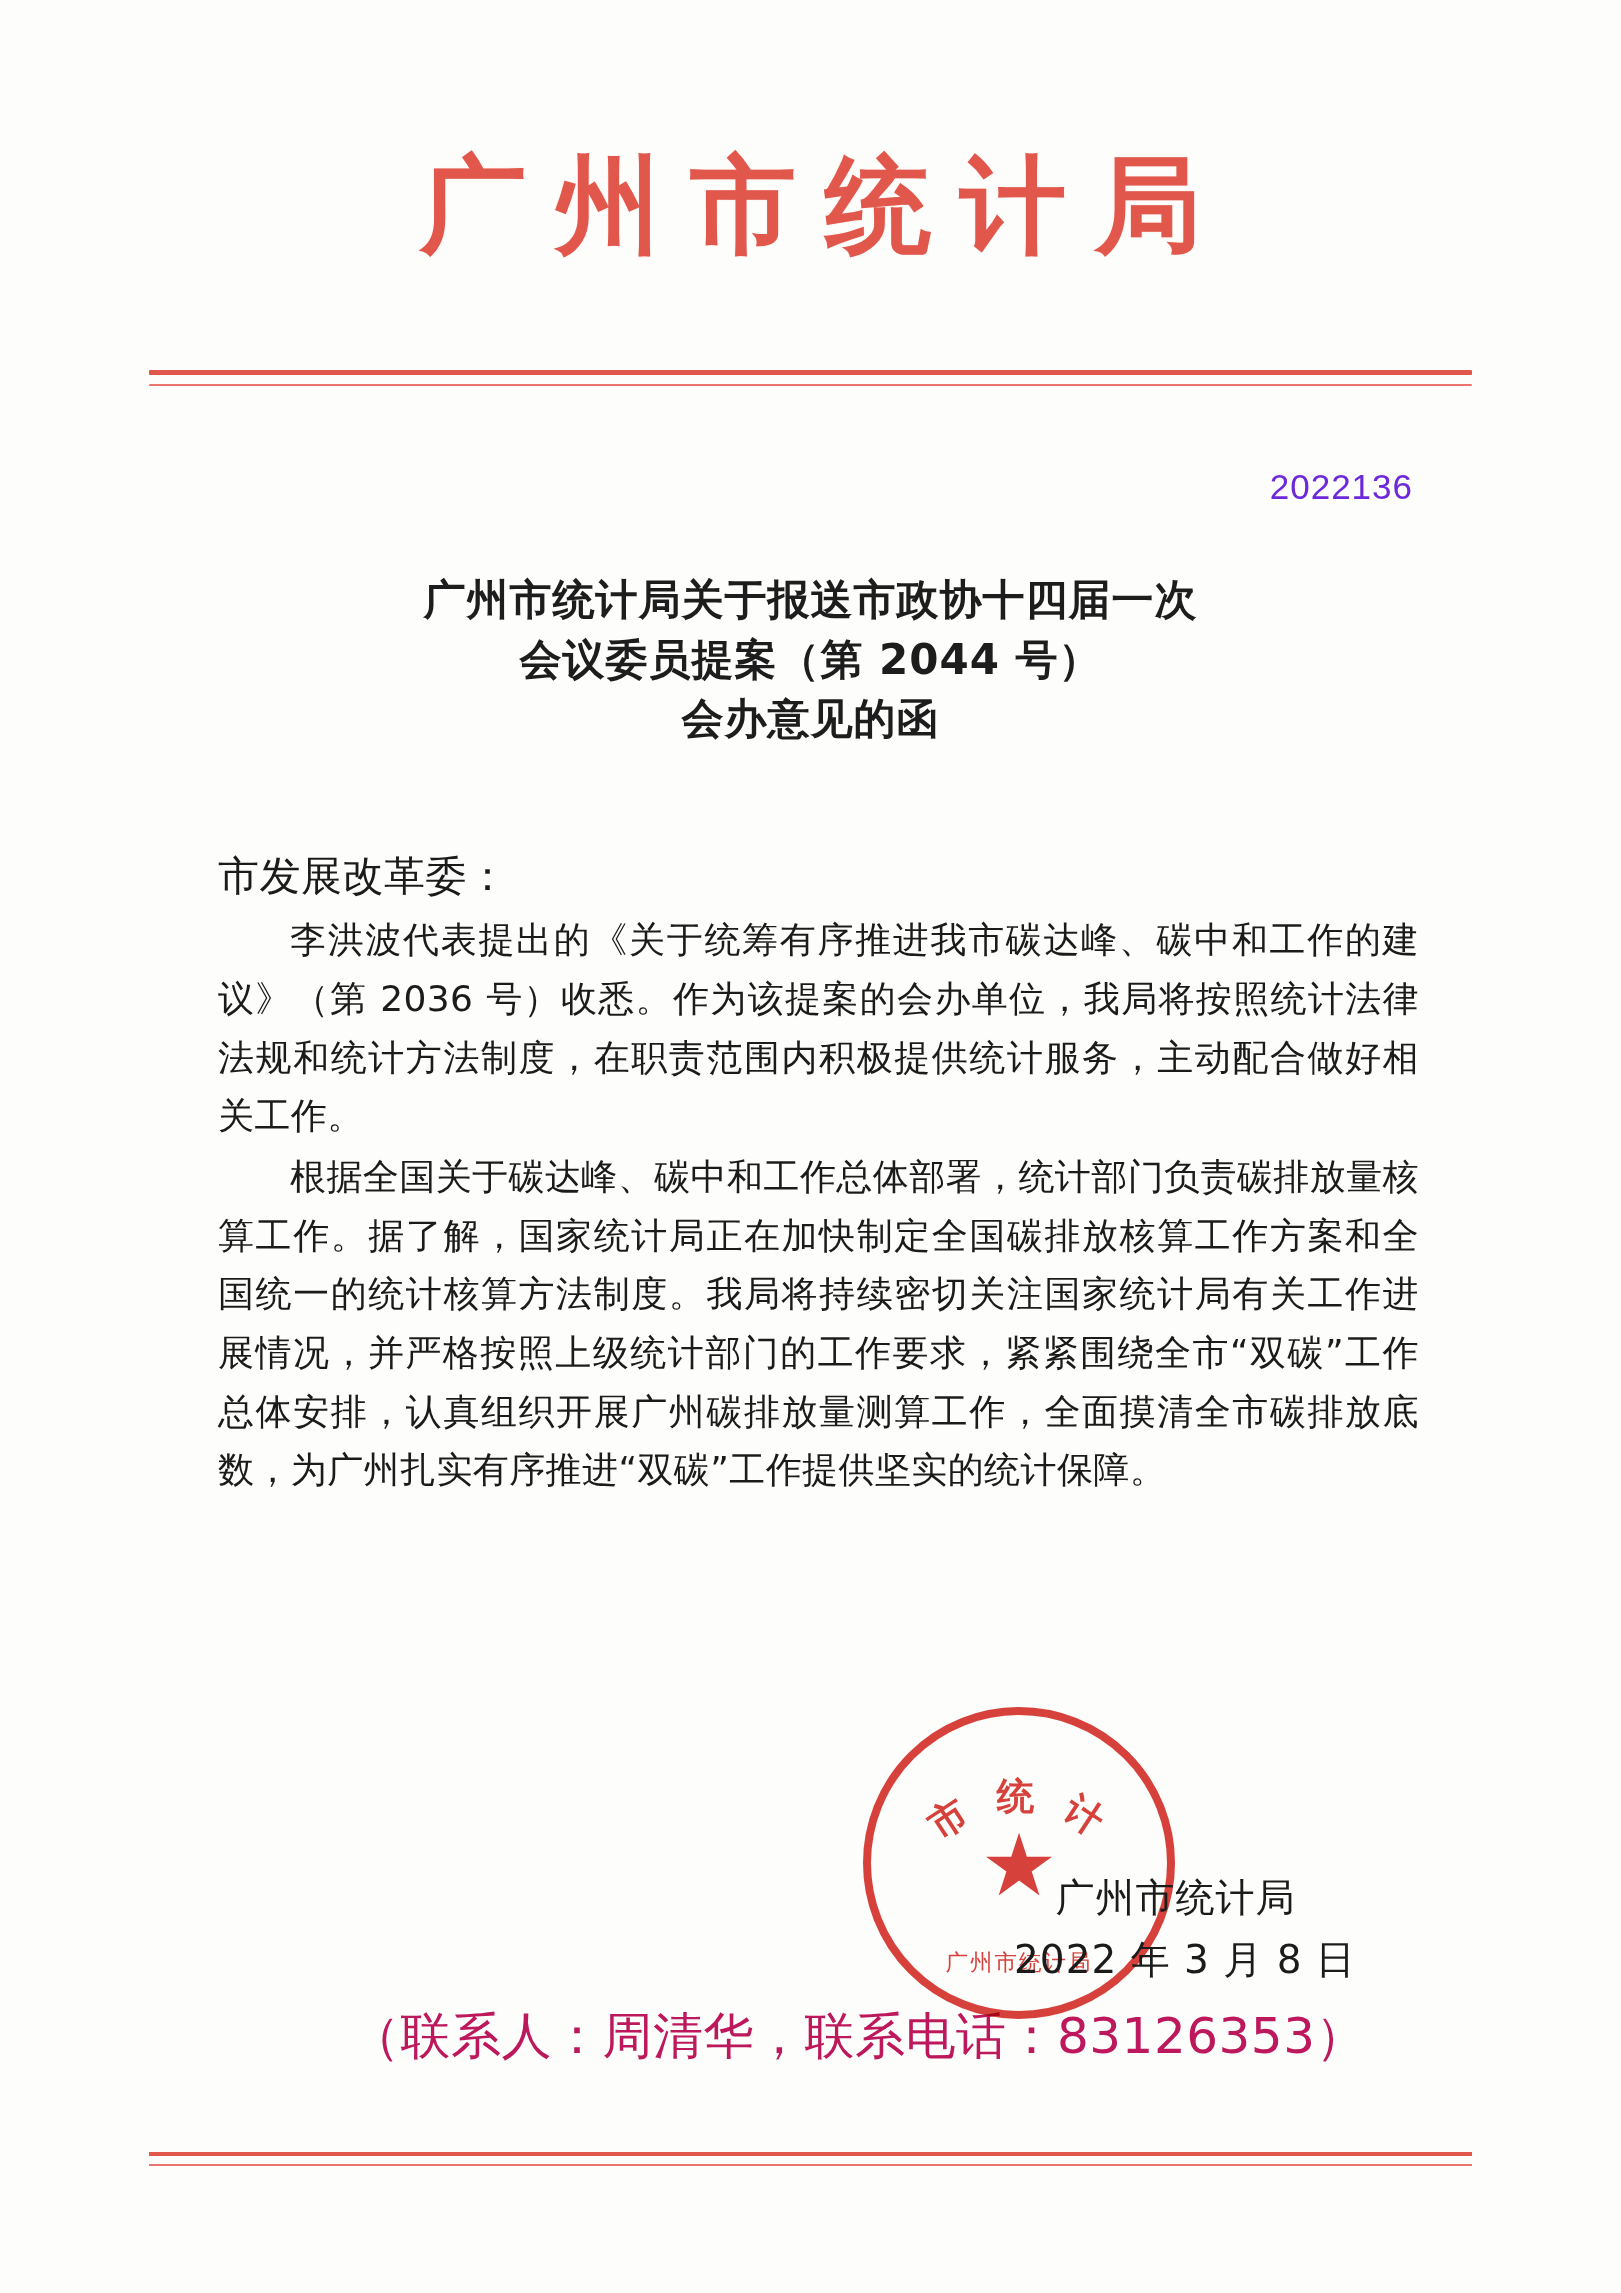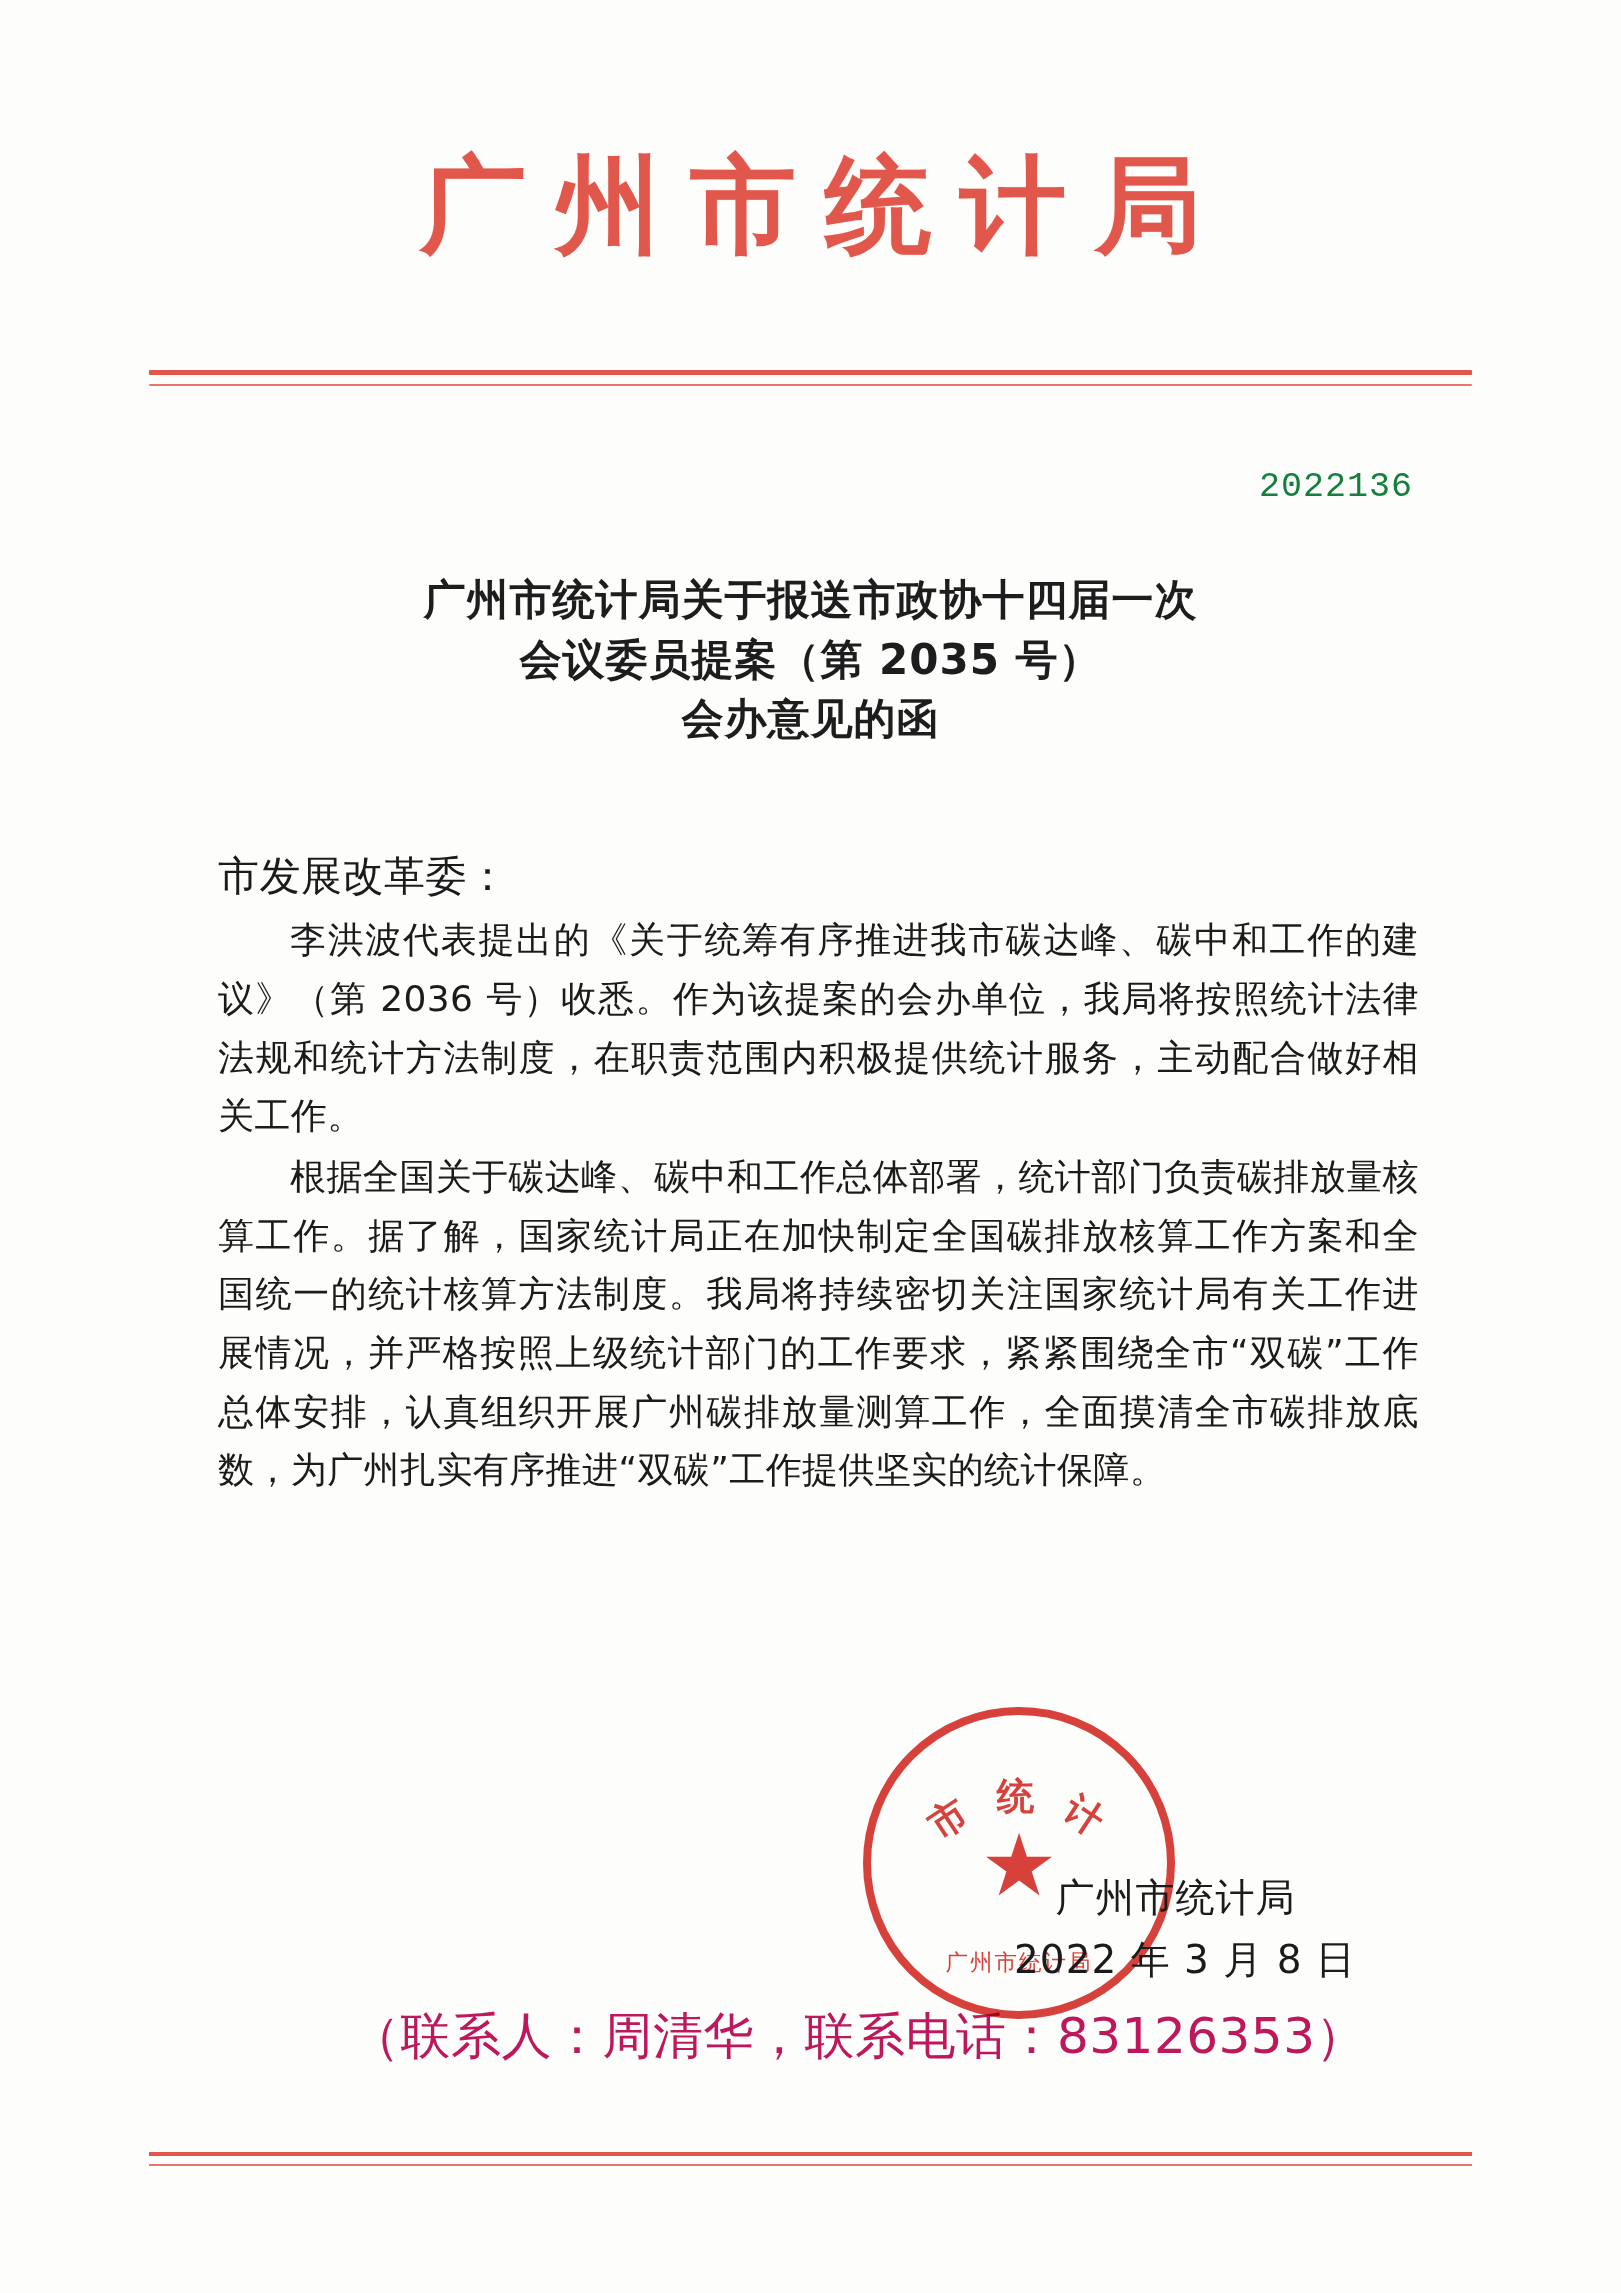--- a/index.html
+++ b/index.html
@@ -64,9 +64,9 @@
     right: 208px;
     top: 467px;
     font-size: 35px;
-    color: #15803d;
+    color: #6d28d9;
     letter-spacing: 1px;
-    font-family: Liberation Mono, monospace;
+    font-family: Liberation Sans, sans-serif;
   }
 
   

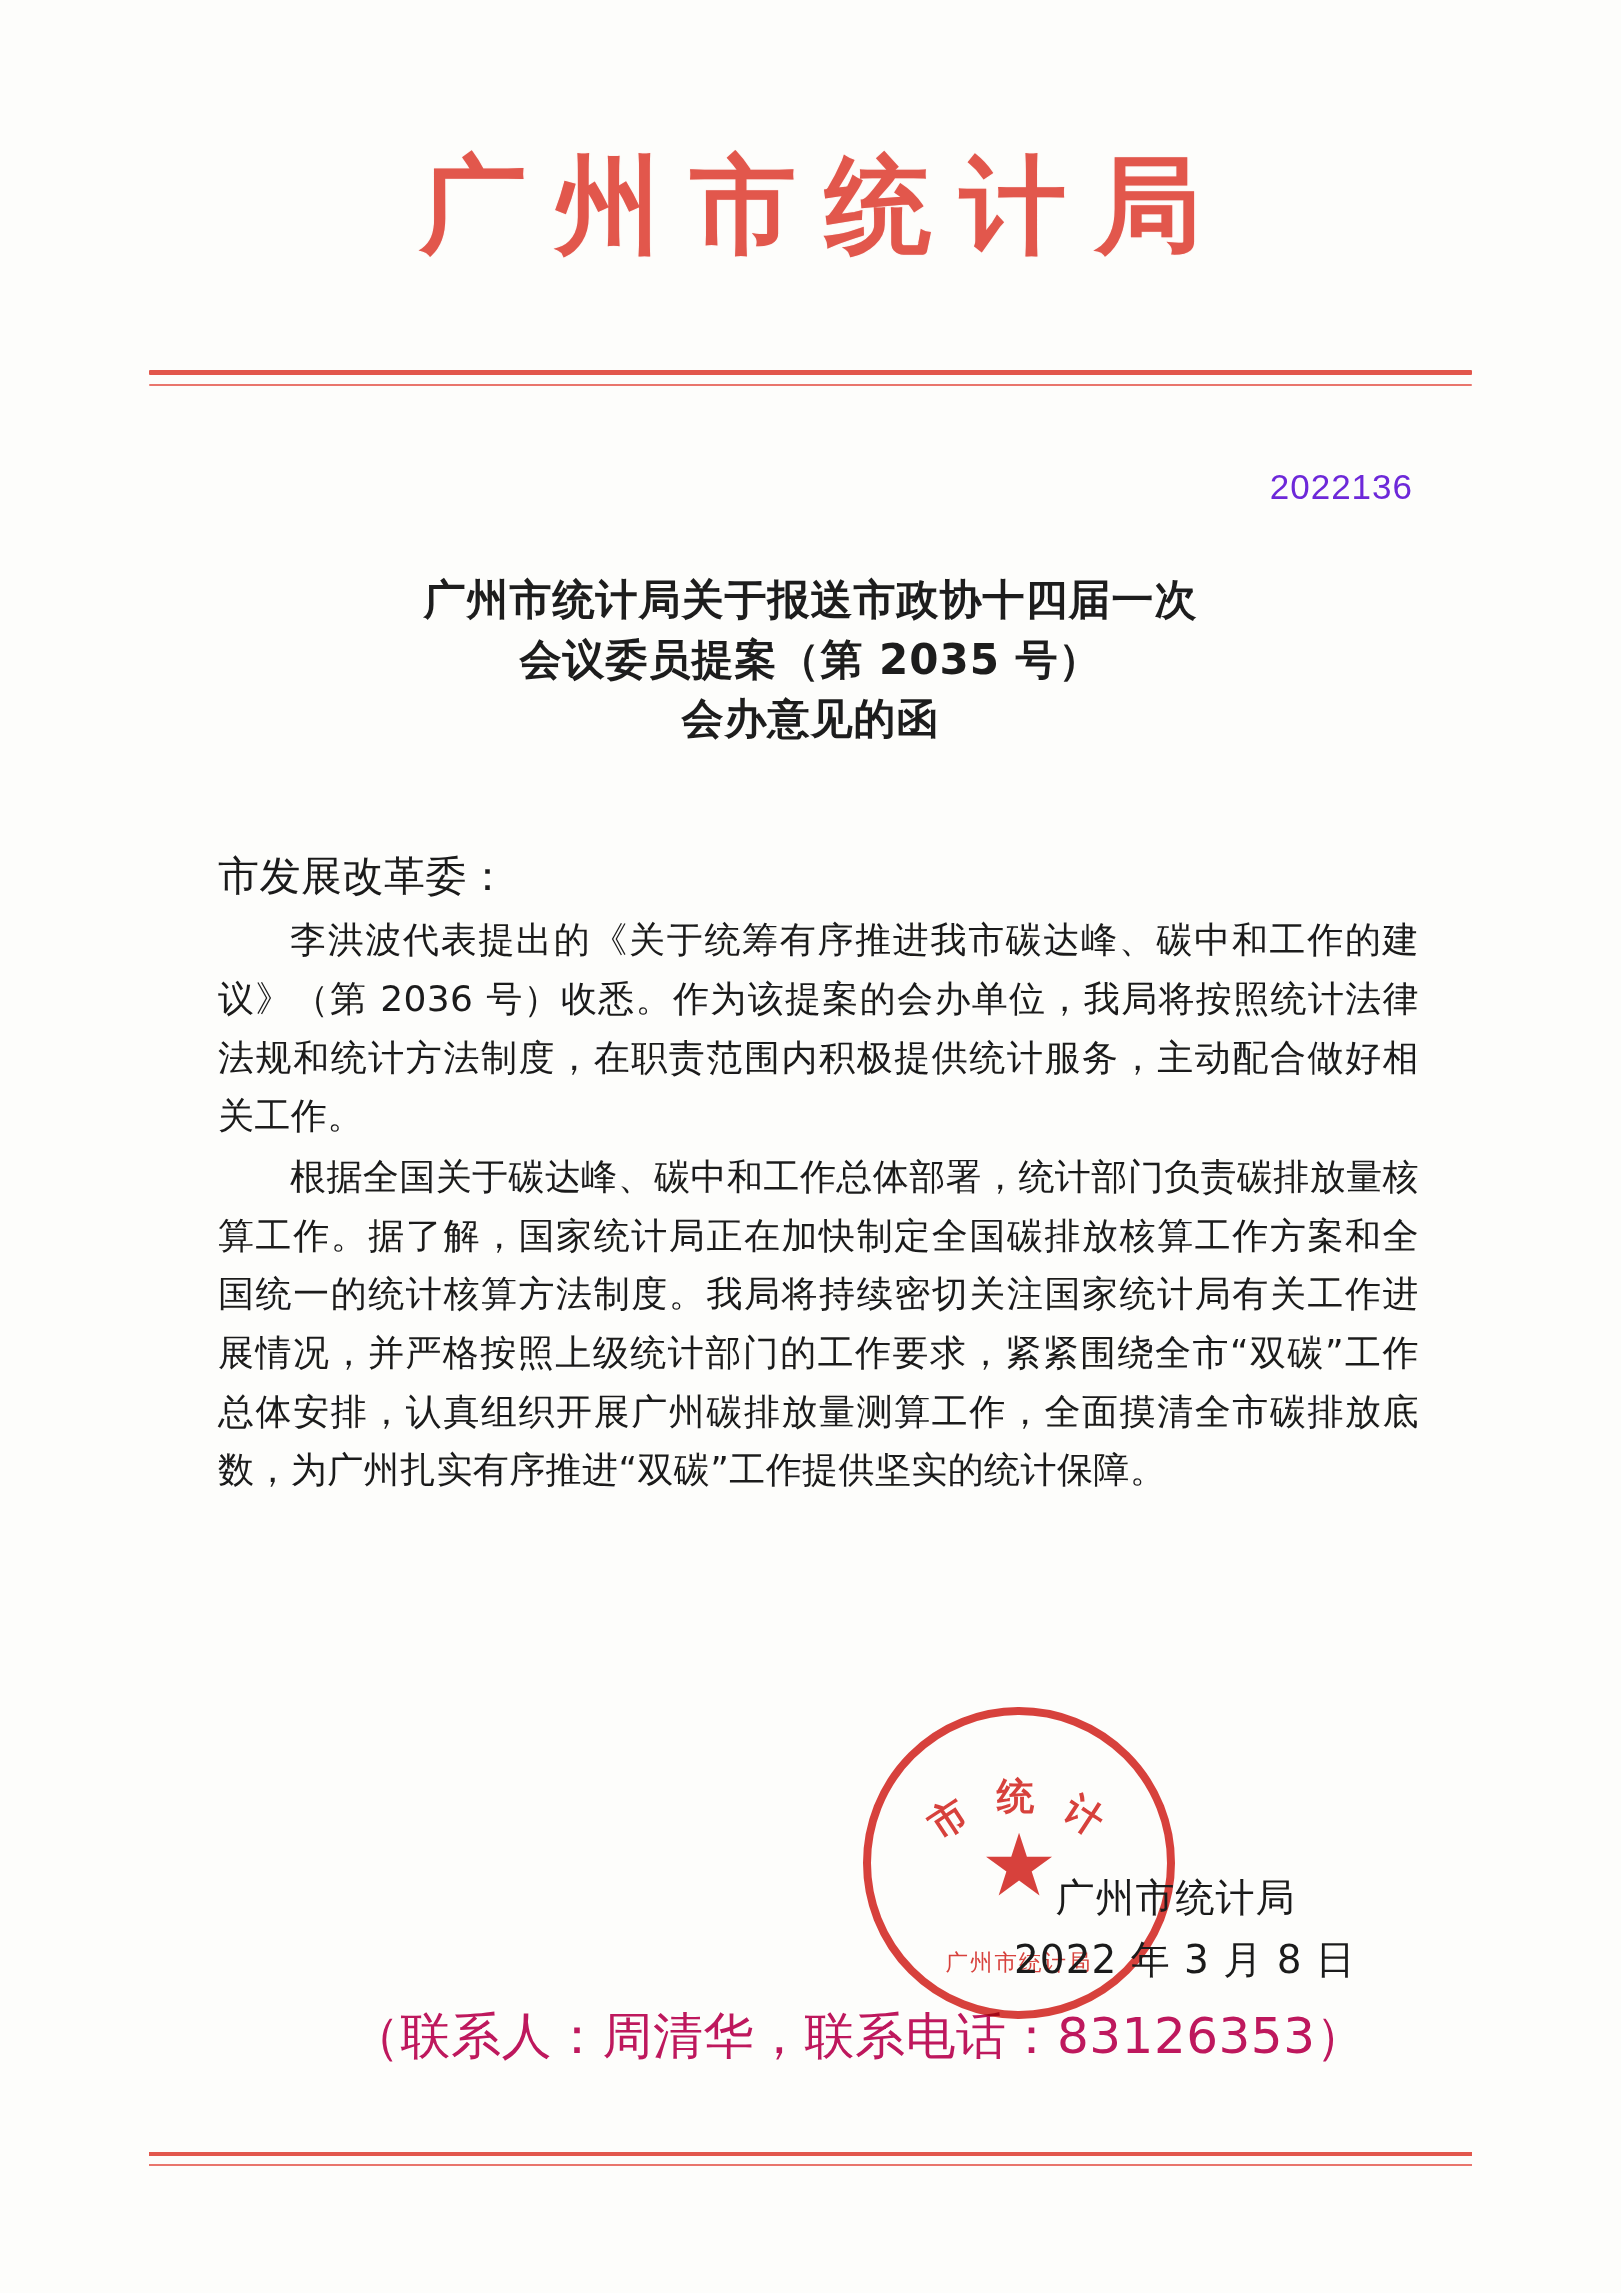--- a/index.html
+++ b/index.html
@@ -227,7 +227,7 @@
 
   <div class="doc-title">
     <div class="doc-title-line">广州市统计局关于报送市政协十四届一次</div>
-    <div class="doc-title-line">会议委员提案（第 2035 号）</div>
+    <div class="doc-title-line">会议委员提案（第 2044 号）</div>
     <div class="doc-title-line">会办意见的函</div>
   </div>
 

